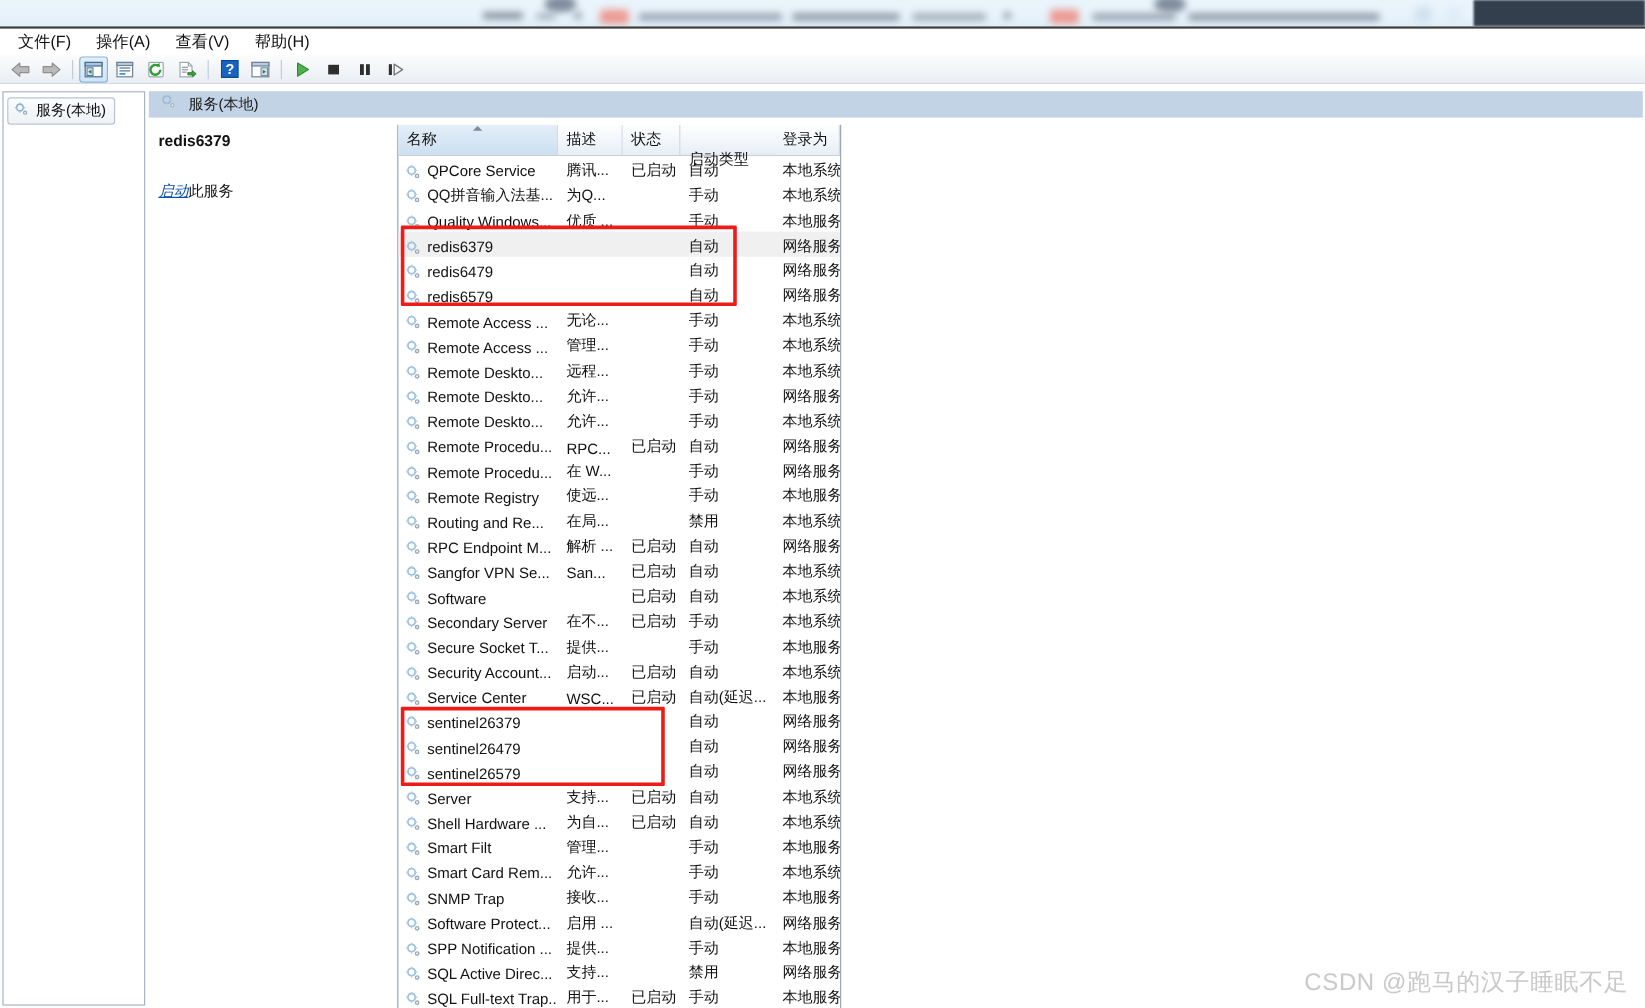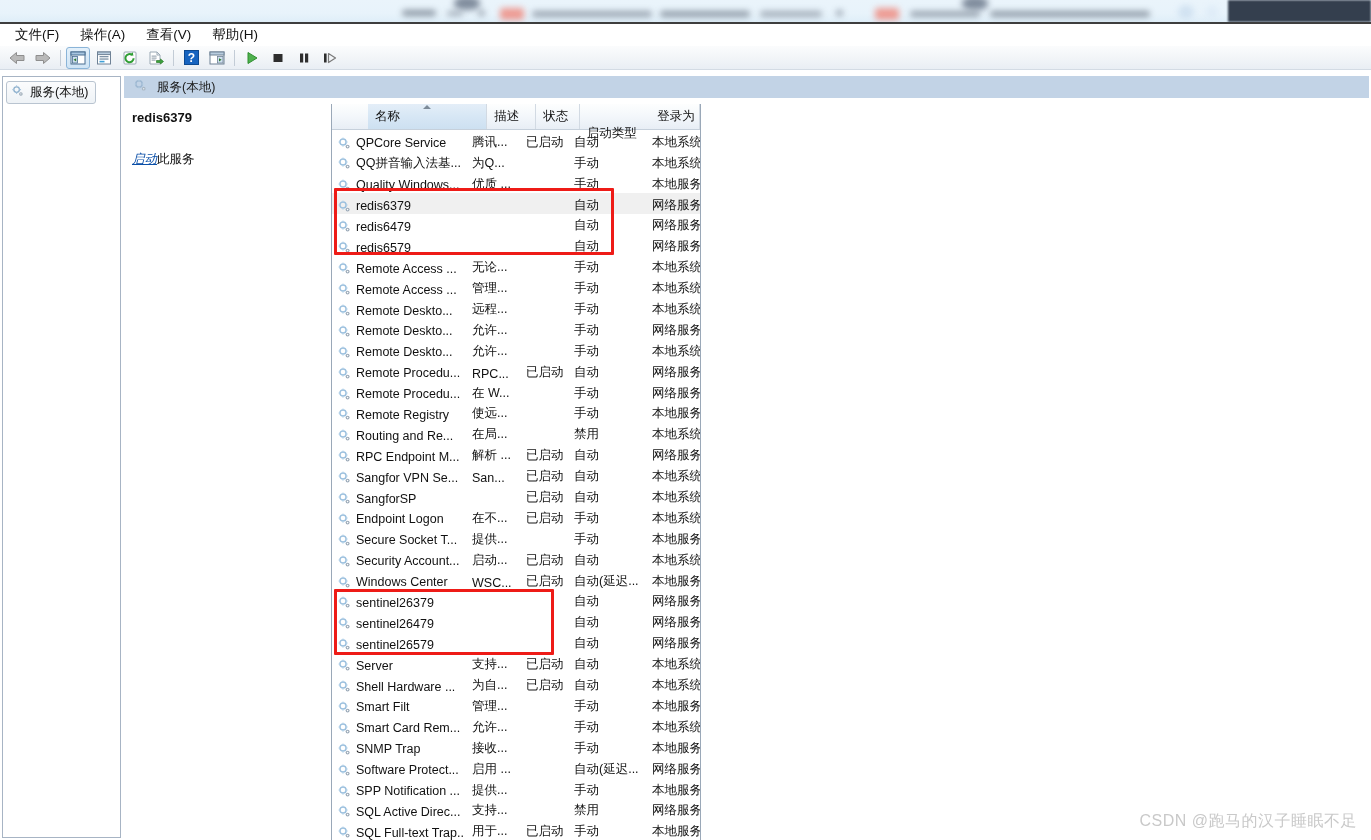--- a/index.html
+++ b/index.html
@@ -245,7 +245,6 @@
   }
   #list-header .col.sorted {
     background: linear-gradient(to bottom,#e4eef8 0%,#d7e7f5 50%,#cde0f1 100%);
-    margin-left: 36px;
   }
   #list-header .sortarrow {
     position: absolute;

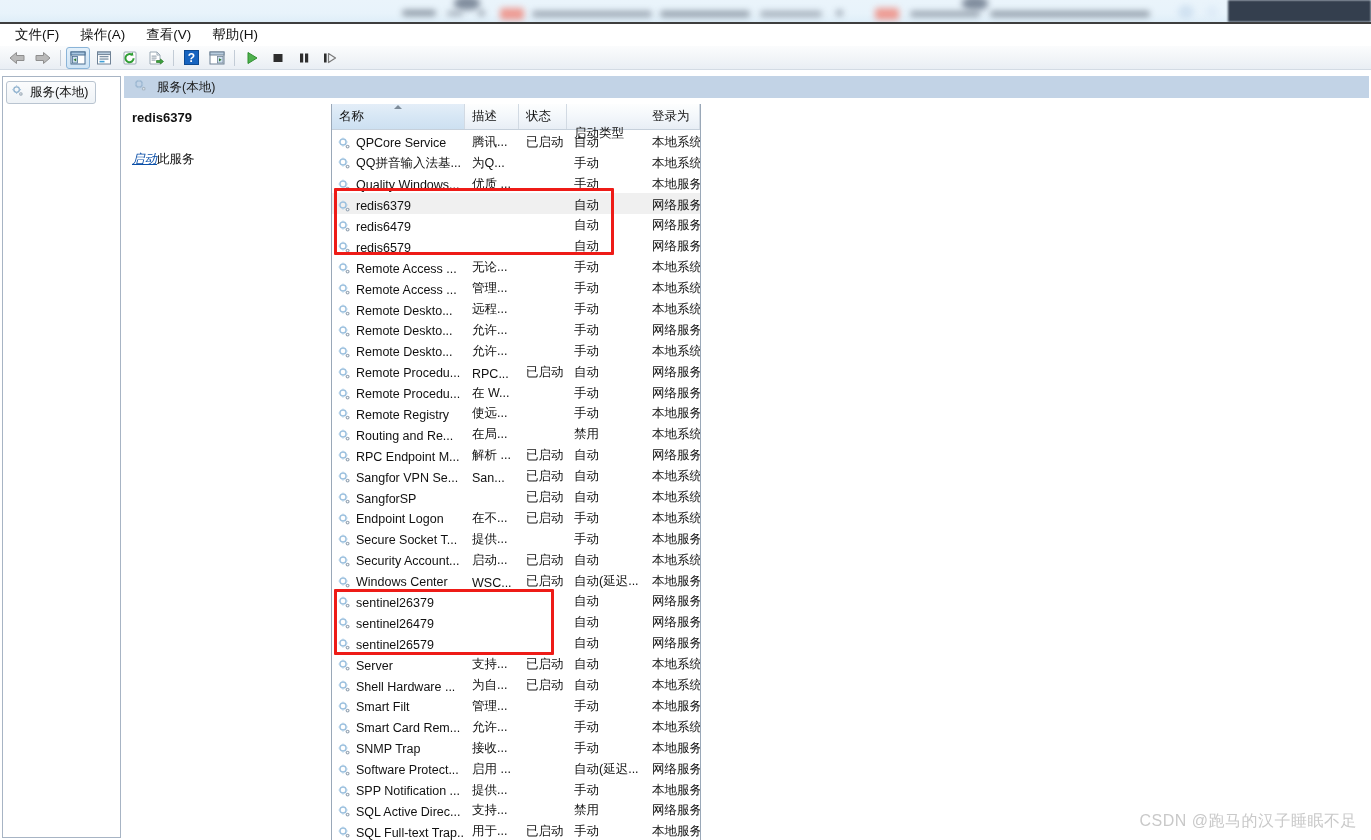--- a/index.html
+++ b/index.html
@@ -925,7 +925,7 @@
     <circle cx="11.3" cy="11.3" r=".85" fill="#ffffff"></circle>
   </svg>
                 </span>
-                <span>SangforSP</span>
+                <span>Software</span>
               </div>
               <div class="cell c-desc"></div>
               <div class="cell c-state">已启动</div>

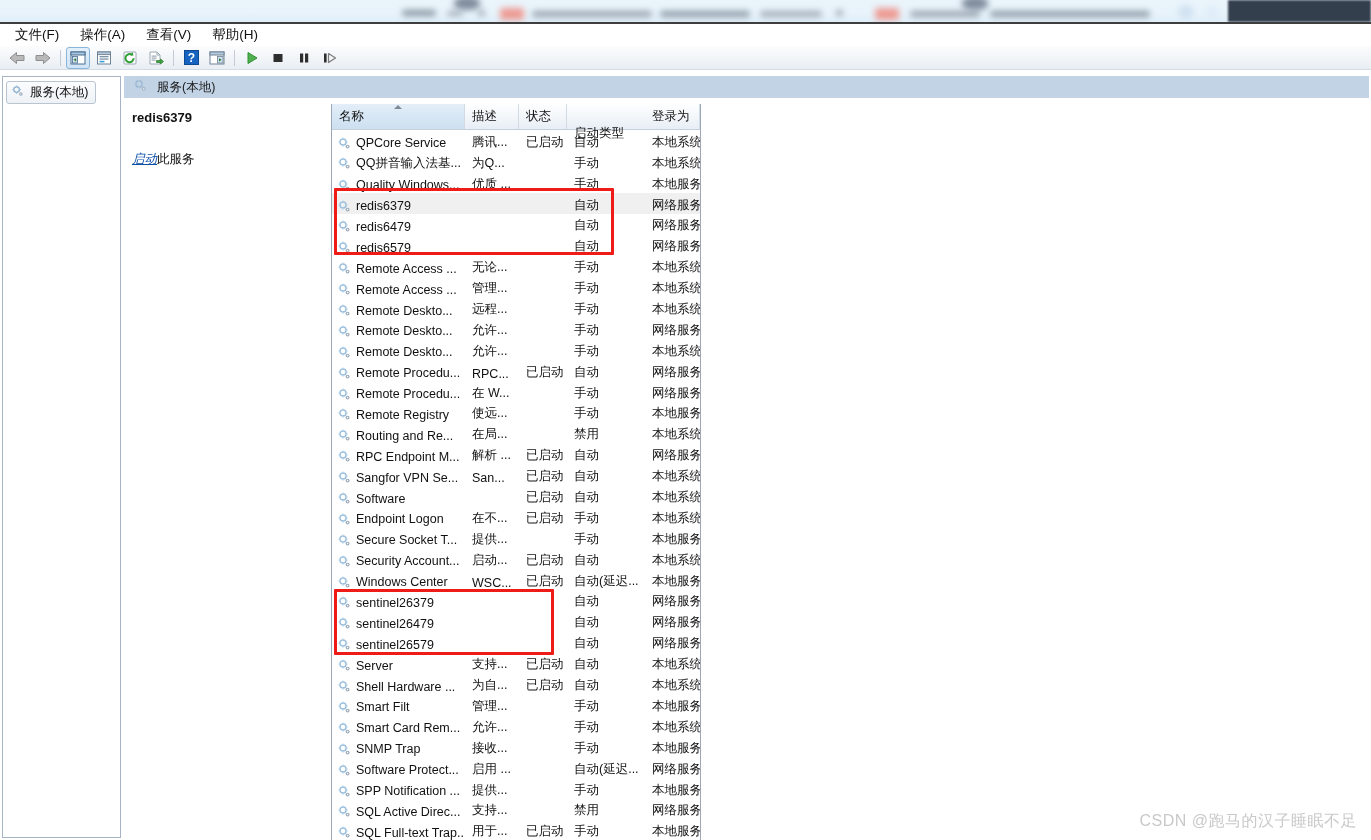--- a/index.html
+++ b/index.html
@@ -947,7 +947,7 @@
     <circle cx="11.3" cy="11.3" r=".85" fill="#ffffff"></circle>
   </svg>
                 </span>
-                <span>Endpoint Logon</span>
+                <span>Secondary Server</span>
               </div>
               <div class="cell c-desc">在不...</div>
               <div class="cell c-state">已启动</div>

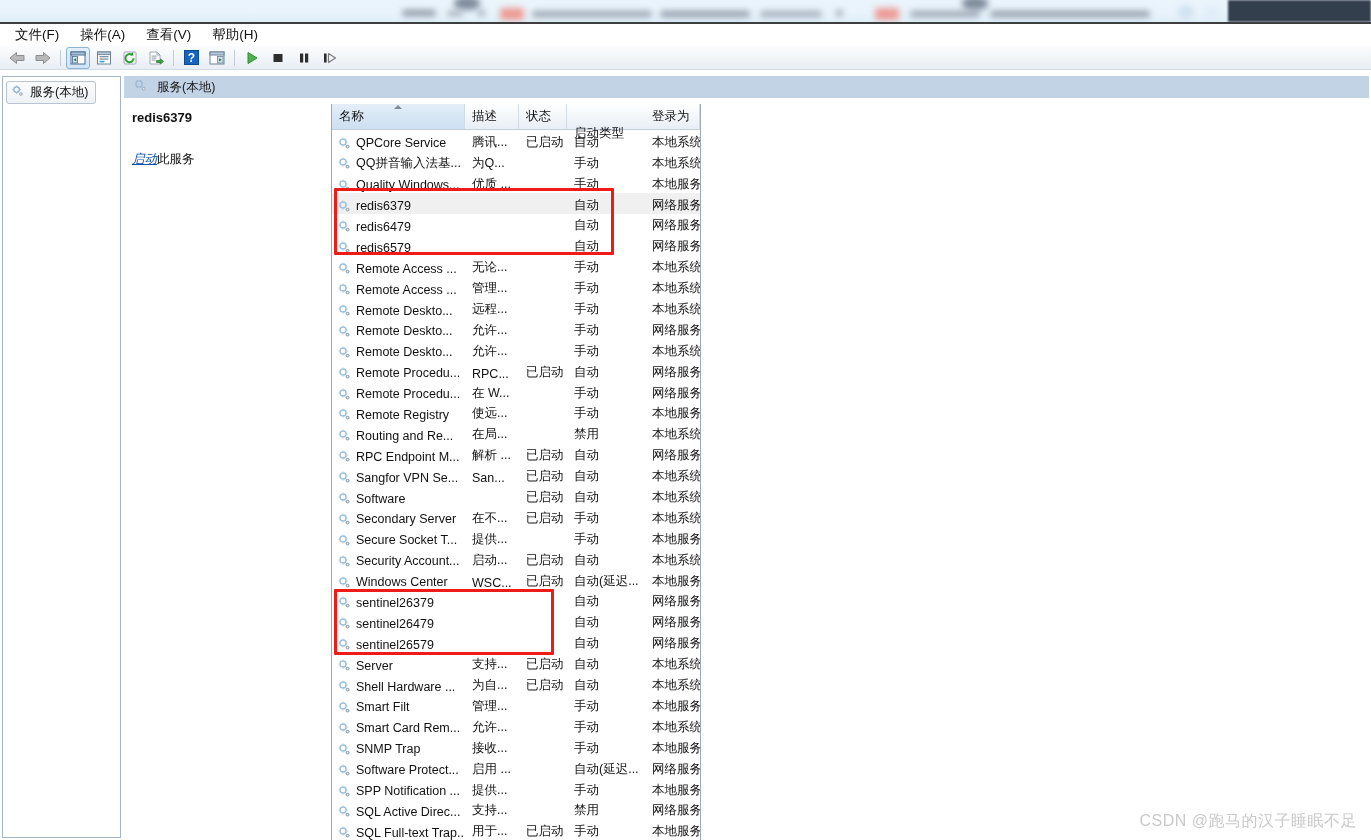--- a/index.html
+++ b/index.html
@@ -1013,7 +1013,7 @@
     <circle cx="11.3" cy="11.3" r=".85" fill="#ffffff"></circle>
   </svg>
                 </span>
-                <span>Windows Center</span>
+                <span>Service Center</span>
               </div>
               <div class="cell c-desc">WSC...</div>
               <div class="cell c-state">已启动</div>

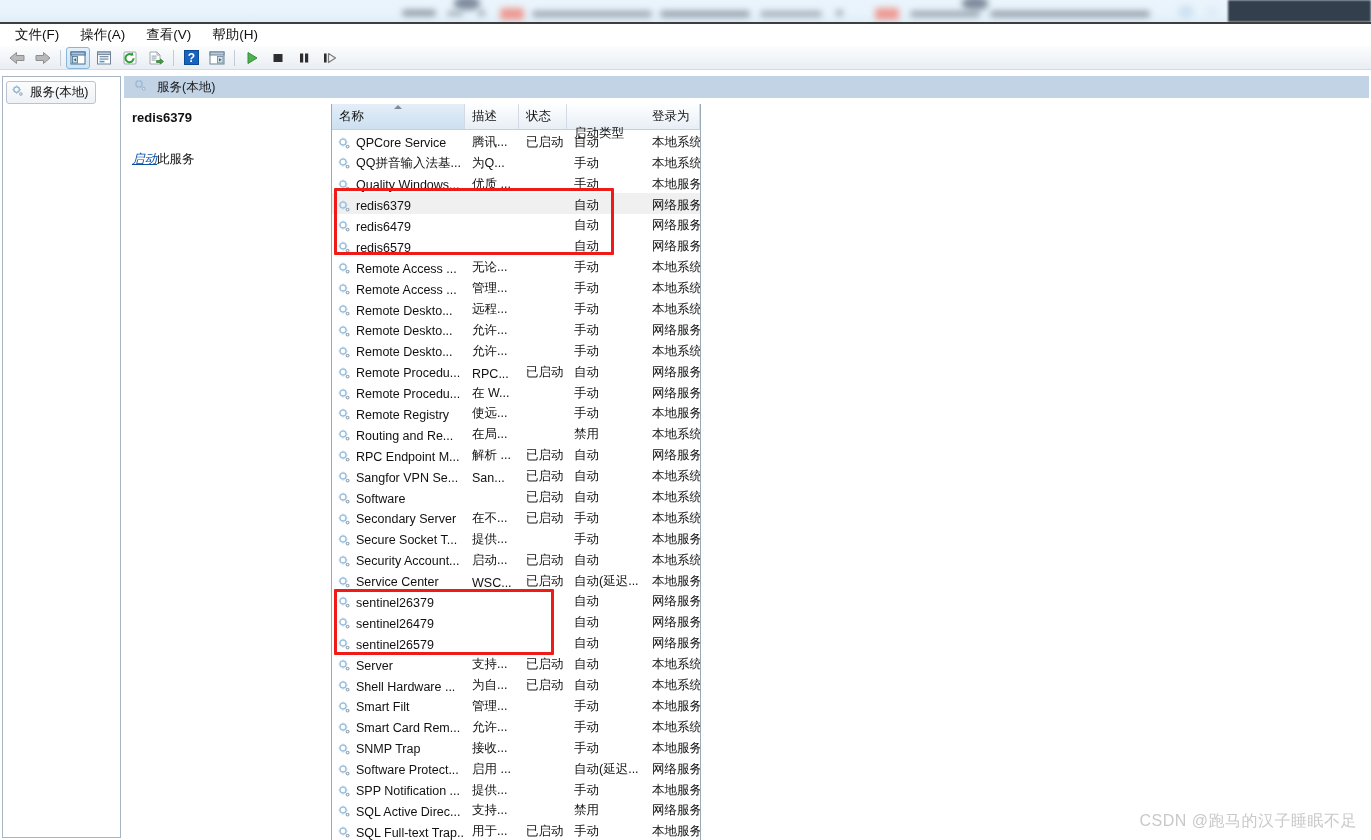--- a/index.html
+++ b/index.html
@@ -315,7 +315,7 @@
   #watermark {
     position: absolute;
     right: 14px; bottom: 8px;
-    font-size: 16px;
+    font-size: 20px;
     color: #c9c9c9;
     letter-spacing: .5px;
     white-space: nowrap;

